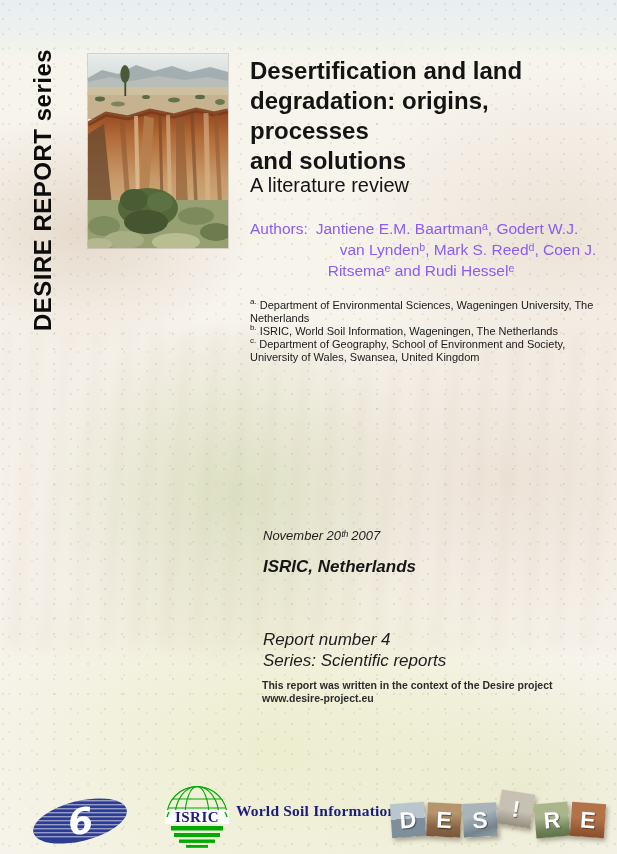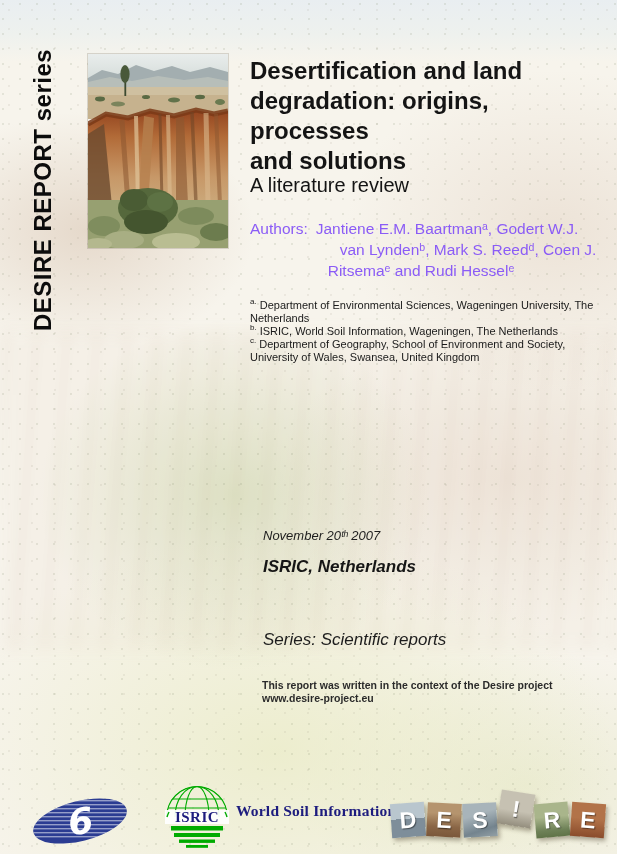--- a/index.html
+++ b/index.html
@@ -198,6 +198,7 @@
 <div class="publisher-line">ISRIC, Netherlands</div>
 
 <div class="report-block">
+  <div>Report number 4</div>
   <div>Series: Scientific reports</div>
 </div>
 

